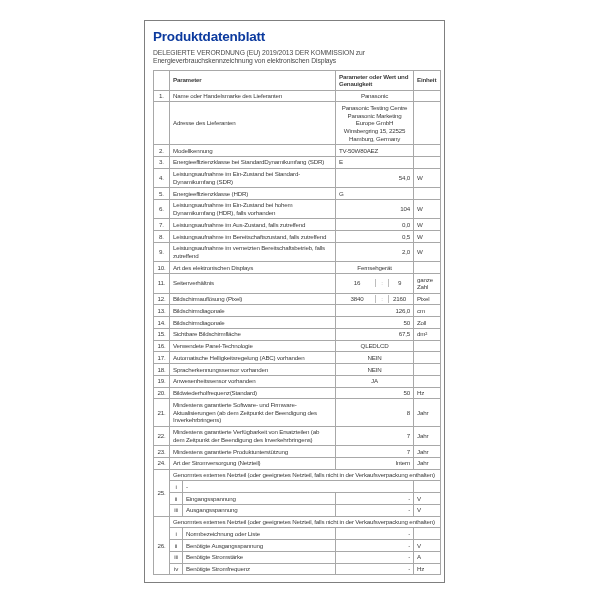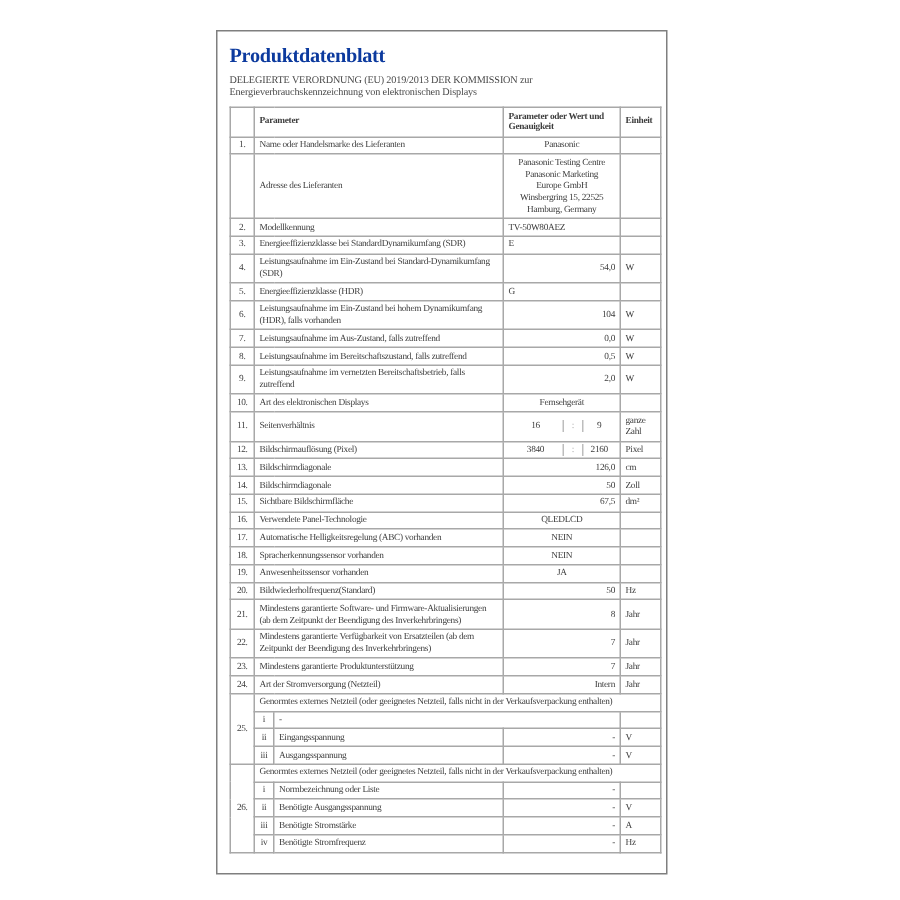--- a/index.html
+++ b/index.html
@@ -4,7 +4,7 @@
 <style>
   html,body{margin:0;padding:0;background:#ffffff;}
   .page{position:relative;width:600px;height:600px;background:#ffffff;overflow:hidden;
-        font-family:Liberation Serif, serif;color:#3d3d3d;}
+        font-family:Liberation Sans, sans-serif;color:#3d3d3d;}
   .doc{position:absolute;left:144px;top:20px;width:301px;height:563px;box-sizing:border-box;
        border:1px solid #7f7f7f;background:#ffffff;padding:7px 8px 0 8px;overflow:hidden;}
   .doc-title{color:#0c3a9e;font-size:13.5px;font-weight:bold;letter-spacing:-0.2px;margin:1px 0 5px 0;}

